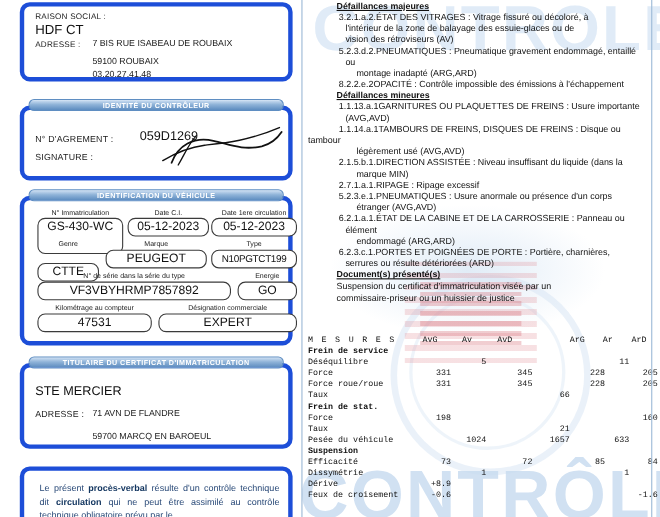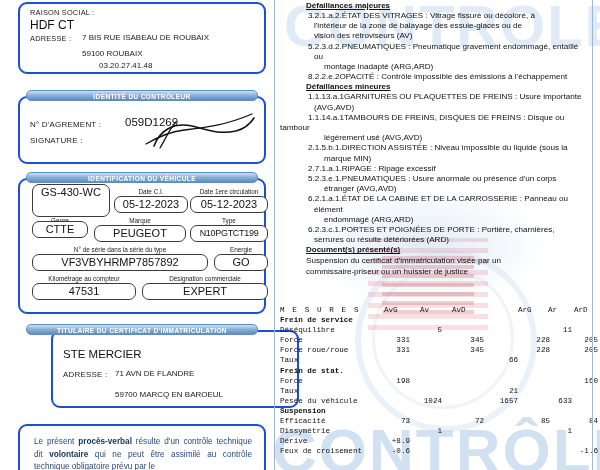--- a/index.html
+++ b/index.html
@@ -82,7 +82,7 @@
   .panel {
     position: absolute;
     left: 18px; width: 248px;
-    border: 2px solid #1d4ed8;
+    border: 4px solid #1d4ed8;
     border-radius: 9px;
     background: rgba(255,255,255,.90);
     box-sizing: border-box;

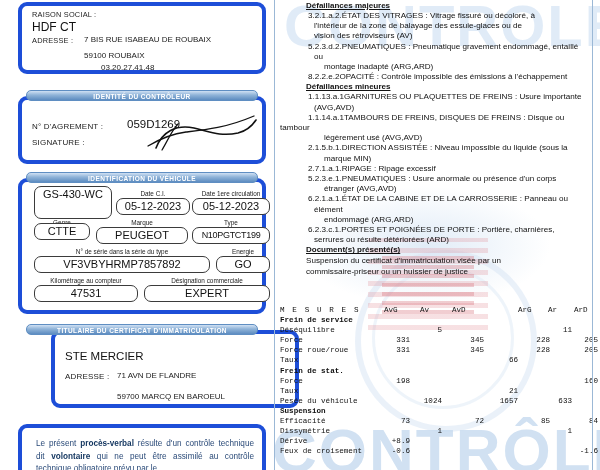--- a/index.html
+++ b/index.html
@@ -230,7 +230,7 @@
       <div class="comp-row lbl-sm" style="left:10px; top:30px;">ADRESSE :</div>
       <div class="comp-row" style="left:62px; top:29px;">7 BIS RUE ISABEAU DE ROUBAIX</div>
       <div class="comp-row" style="left:62px; top:45px;">59100 ROUBAIX</div>
-      <div class="comp-row" style="left:79px; top:57px;">03.20.27.41.48</div>
+      <div class="comp-row" style="left:62px; top:57px;">03.20.27.41.48</div>
     </div>
 
     <div class="panel-banner" style="top:90px;">IDENTITÉ DU CONTRÔLEUR</div>

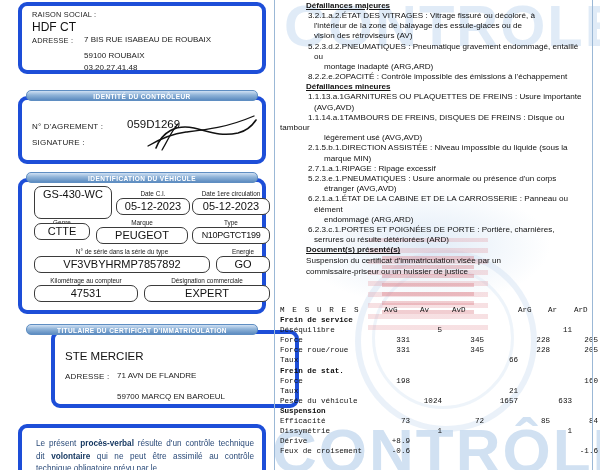--- a/index.html
+++ b/index.html
@@ -324,7 +324,7 @@
       <div class="def-cont2">légèrement usé (AVG,AVD)</div>
 
       <div class="def-item">
-        <span class="def-code">2.1.5.b.1.</span><span class="def-body">DIRECTION ASSISTÉE : Niveau impossible du liquide (sous la</span>
+        <span class="def-code">2.1.5.b.1.</span><span class="def-body">DIRECTION ASSISTÉE : Niveau insuffisant du liquide (dans la</span>
       </div>
       <div class="def-cont2">marque MIN)</div>
 

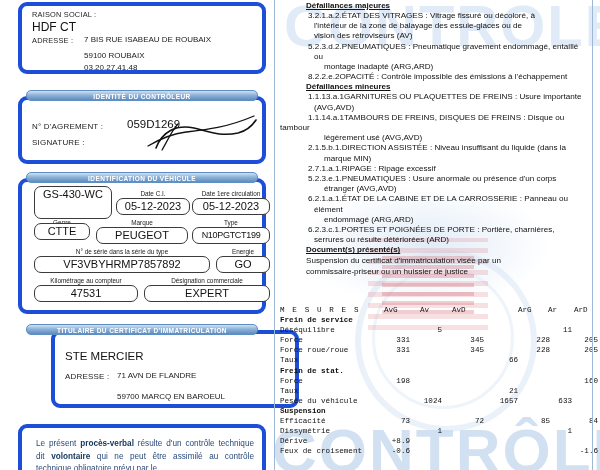--- a/index.html
+++ b/index.html
@@ -249,7 +249,7 @@
     <div class="panel" id="panel-veh">
 
       <div class="fld-lab" style="left:12px;  top:8px;  width:78px;">N° Immatriculation</div>
-      <div class="fld-box" style="left:12px;  top:4px; width:78px; height:33px;">GS-430-WC</div>
+      <div class="fld-box" style="left:12px;  top:16px; width:78px; height:33px;">GS-430-WC</div>
       <div class="fld-lab" style="left:94px;  top:8px;  width:74px;">Date C.I.</div>
       <div class="fld-box" style="left:94px;  top:16px; width:74px; height:17px;">05-12-2023</div>
       <div class="fld-lab" style="left:170px; top:8px;  width:78px;">Date 1ere circulation</div>

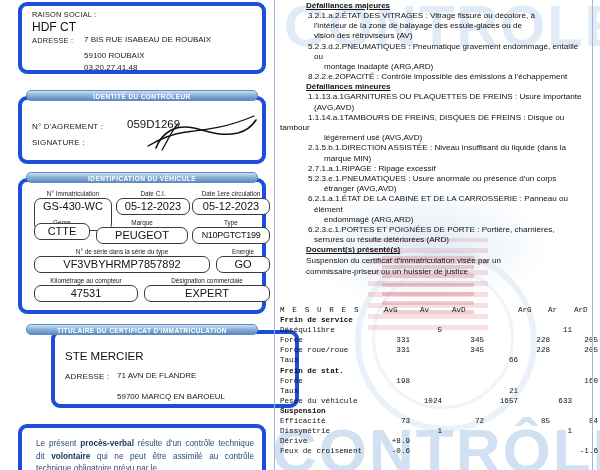--- a/index.html
+++ b/index.html
@@ -256,7 +256,7 @@
       <div class="fld-box" style="left:170px; top:16px; width:78px; height:17px;">05-12-2023</div>
 
       <div class="fld-lab" style="left:12px;  top:37px; width:56px;">Genre</div>
-      <div class="fld-box" style="left:12px;  top:41px; width:56px; height:17px;">CTTE</div>
+      <div class="fld-box" style="left:12px;  top:57px; width:56px; height:17px;">CTTE</div>
       <div class="fld-lab" style="left:74px;  top:37px; width:92px;">Marque</div>
       <div class="fld-box" style="left:74px;  top:45px; width:92px; height:17px;">PEUGEOT</div>
       <div class="fld-lab" style="left:170px; top:37px; width:78px;">Type</div>

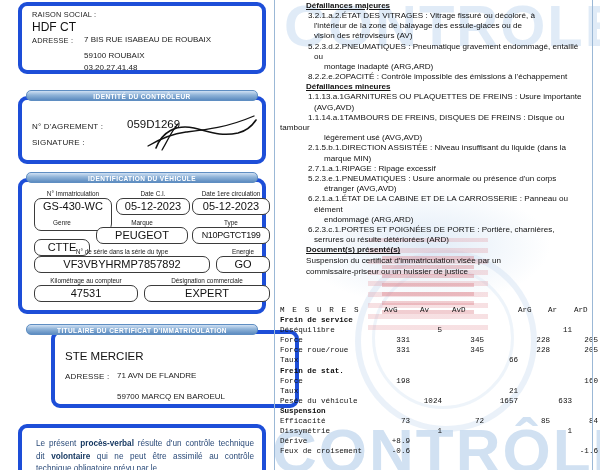--- a/index.html
+++ b/index.html
@@ -137,7 +137,7 @@
   .fld-box.tight { font-size: 9px; letter-spacing: -.3px; }
 
   
-  #panel-tit { top: 330px; height: 78px; margin-left: 33px; }
+  #panel-tit { top: 330px; height: 78px; }
   .tit-line { position: absolute; font-size: 8px; color: #1a1a1a; white-space: nowrap; }
   .tit-name { font-size: 11.5px; color: #111; }
 

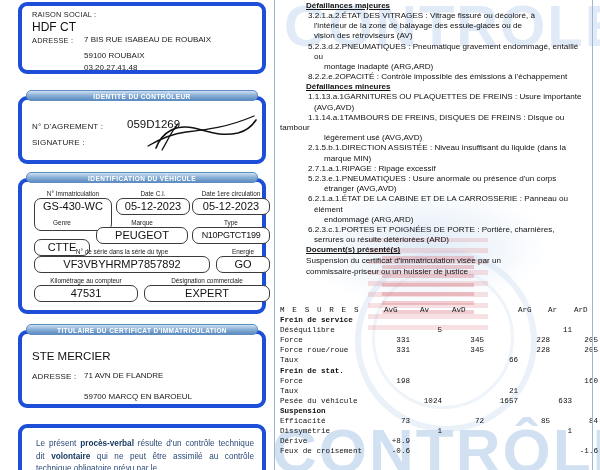--- a/index.html
+++ b/index.html
@@ -284,7 +284,7 @@
     <div class="panel" id="panel-note">
       <div class="note-text">
         <span>Le présent </span><b>procès-verbal</b><span> résulte d'un contrôle</span>
-        <span>technique dit </span><b>volontaire</b><span> qui ne peut être assimilé</span>
+        <span>technique dit </span><b>circulation</b><span> qui ne peut être assimilé</span>
         <span>au contrôle technique obligatoire prévu par le</span>
       </div>
     </div>

